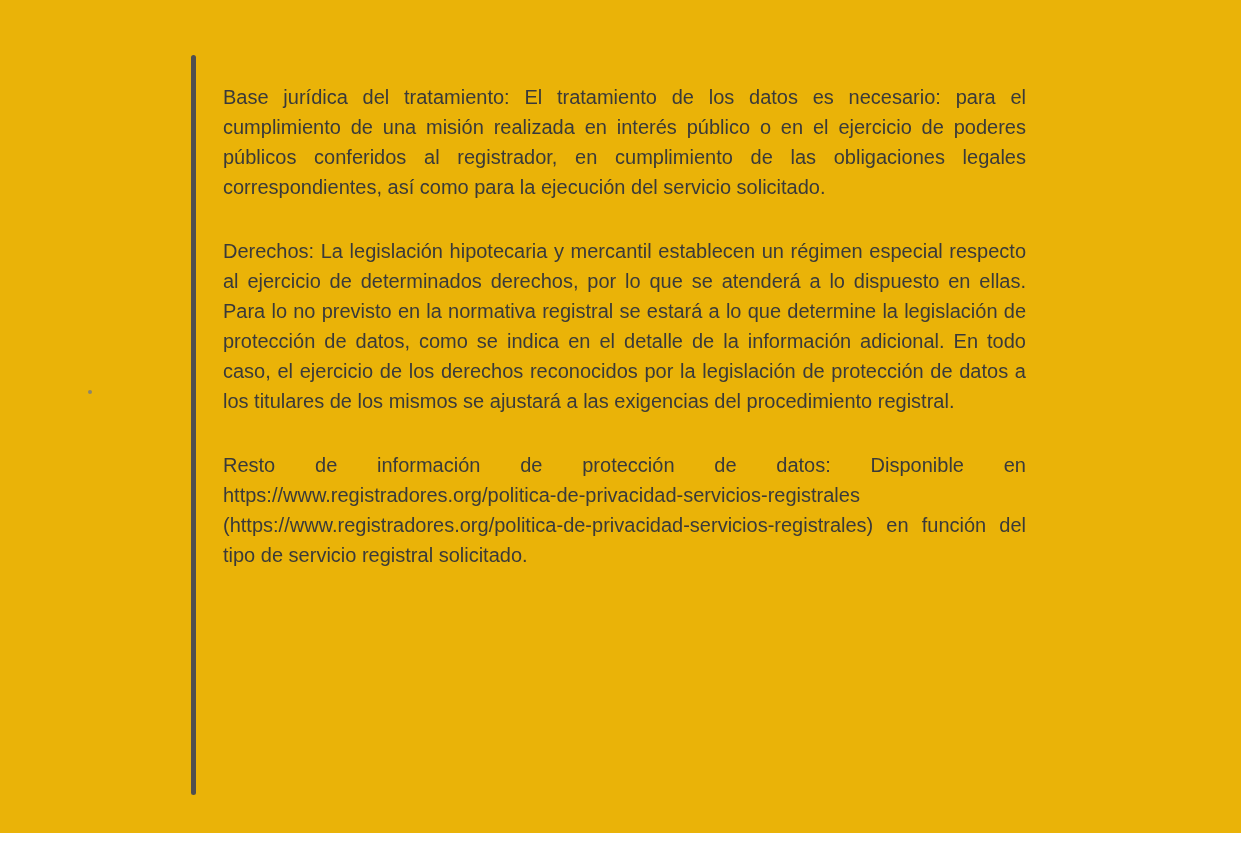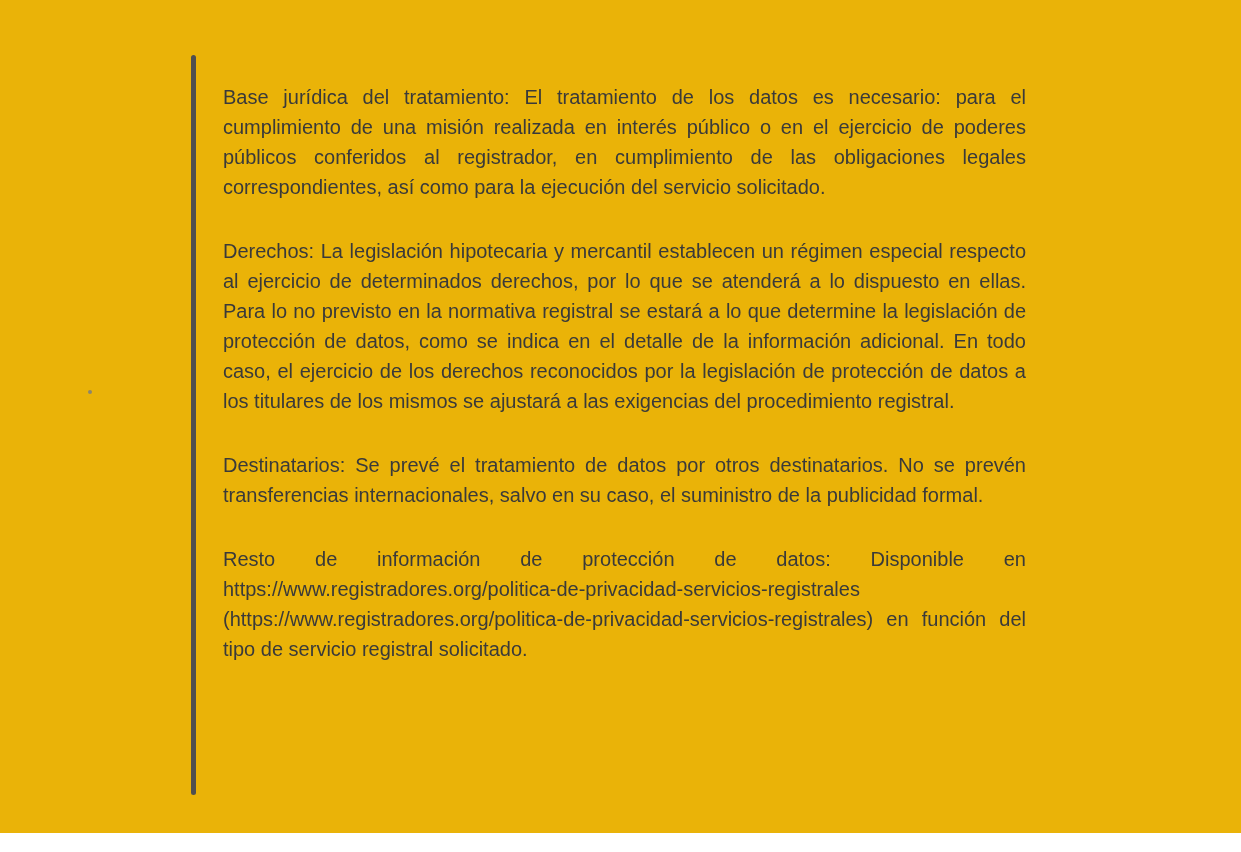--- a/index.html
+++ b/index.html
@@ -64,7 +64,6 @@
   <div class="text-col">
     <p>Base jurídica del tratamiento: El tratamiento de los datos es necesario: para el cumplimiento de una misión realizada en interés público o en el ejercicio de poderes públicos conferidos al registrador, en cumplimiento de las obligaciones legales correspondientes, así como para la ejecución del servicio solicitado.</p>
     <p>Derechos: La legislación hipotecaria y mercantil establecen un régimen especial respecto al ejercicio de determinados derechos, por lo que se atenderá a lo dispuesto en ellas. Para lo no previsto en la normativa registral se estará a lo que determine la legislación de protección de datos, como se indica en el detalle de la información adicional. En todo caso, el ejercicio de los derechos reconocidos por la legislación de protección de datos a los titulares de los mismos se ajustará a las exigencias del procedimiento registral.</p>
-    <p>Destinatarios: Se prevé el tratamiento de datos por otros destinatarios. No se prevén transferencias internacionales, salvo en su caso, el suministro de la publicidad formal.</p>
     <p>Resto de información de protección de datos: Disponible en https://www.registradores.org/politica-de-privacidad-servicios-registrales (https://www.registradores.org/politica-de-privacidad-servicios-registrales) en función del tipo de servicio registral solicitado.</p>
   </div>
 

